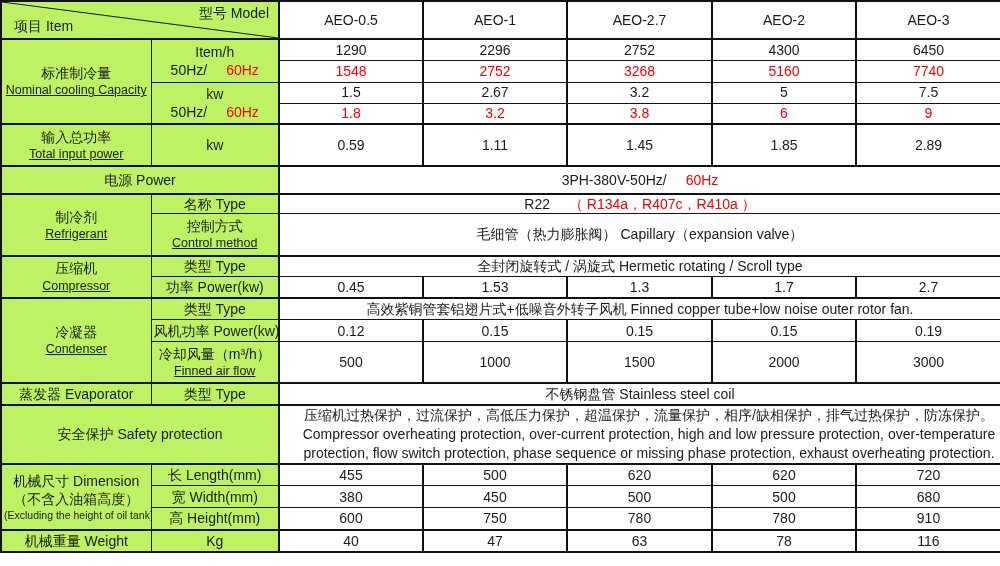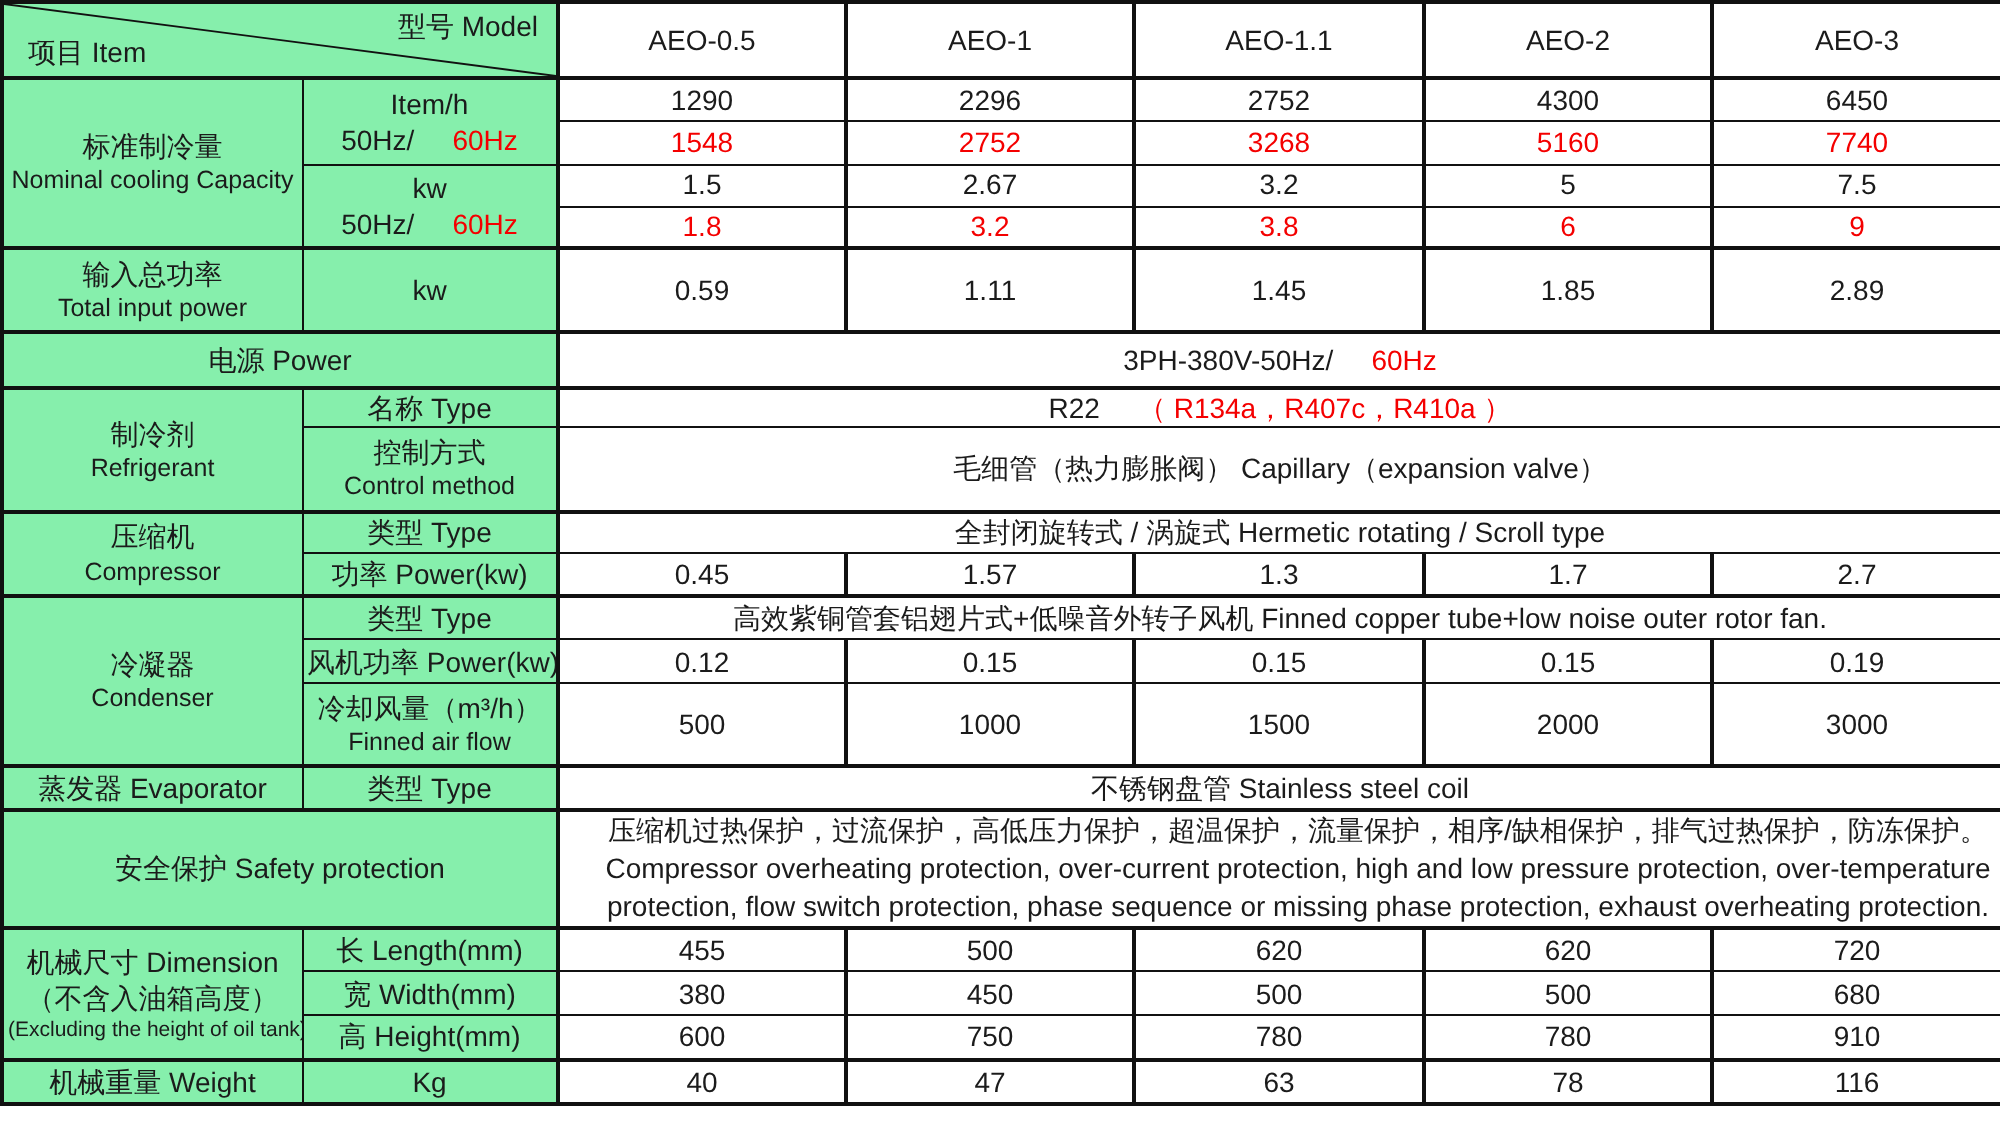--- a/index.html
+++ b/index.html
@@ -18,7 +18,7 @@
     font-size:14px;line-height:1.3;
     padding:0 2px;overflow:hidden;white-space:nowrap;
   }
-  .y{background:#86efac;}
+  .y{background:#bef264;}
   .red{color:#F40000;margin-left:19px;}
   .en{font-size:12.5px;}
   .tiny{font-size:10.5px;line-height:1.2;}

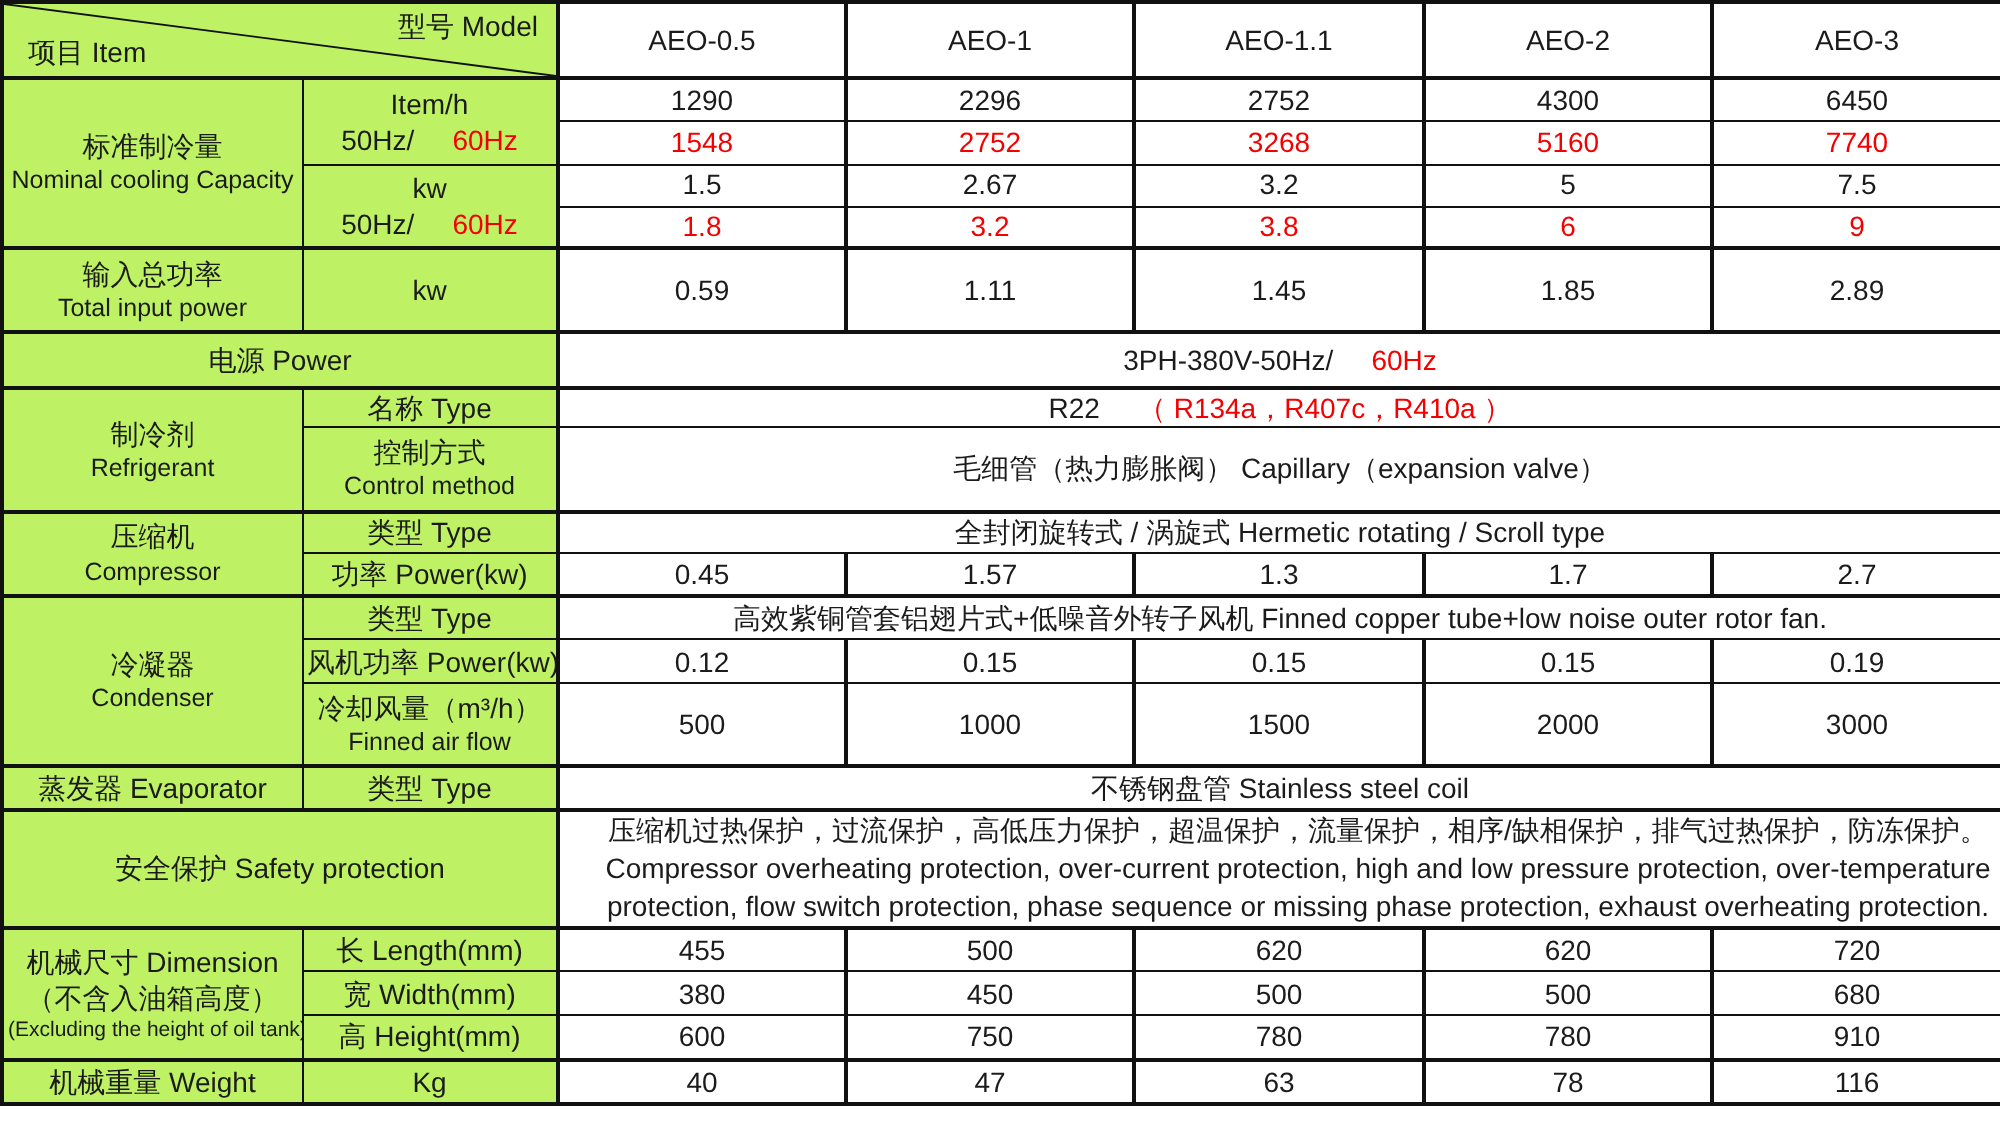--- a/index.html
+++ b/index.html
@@ -60,7 +60,7 @@
     </td>
     <td class="d">AEO-0.5</td>
     <td class="d">AEO-1</td>
-    <td class="d">AEO-1.1</td>
+    <td class="d">AEO-2.7</td>
     <td class="d">AEO-2</td>
     <td class="d">AEO-3</td>
   </tr>

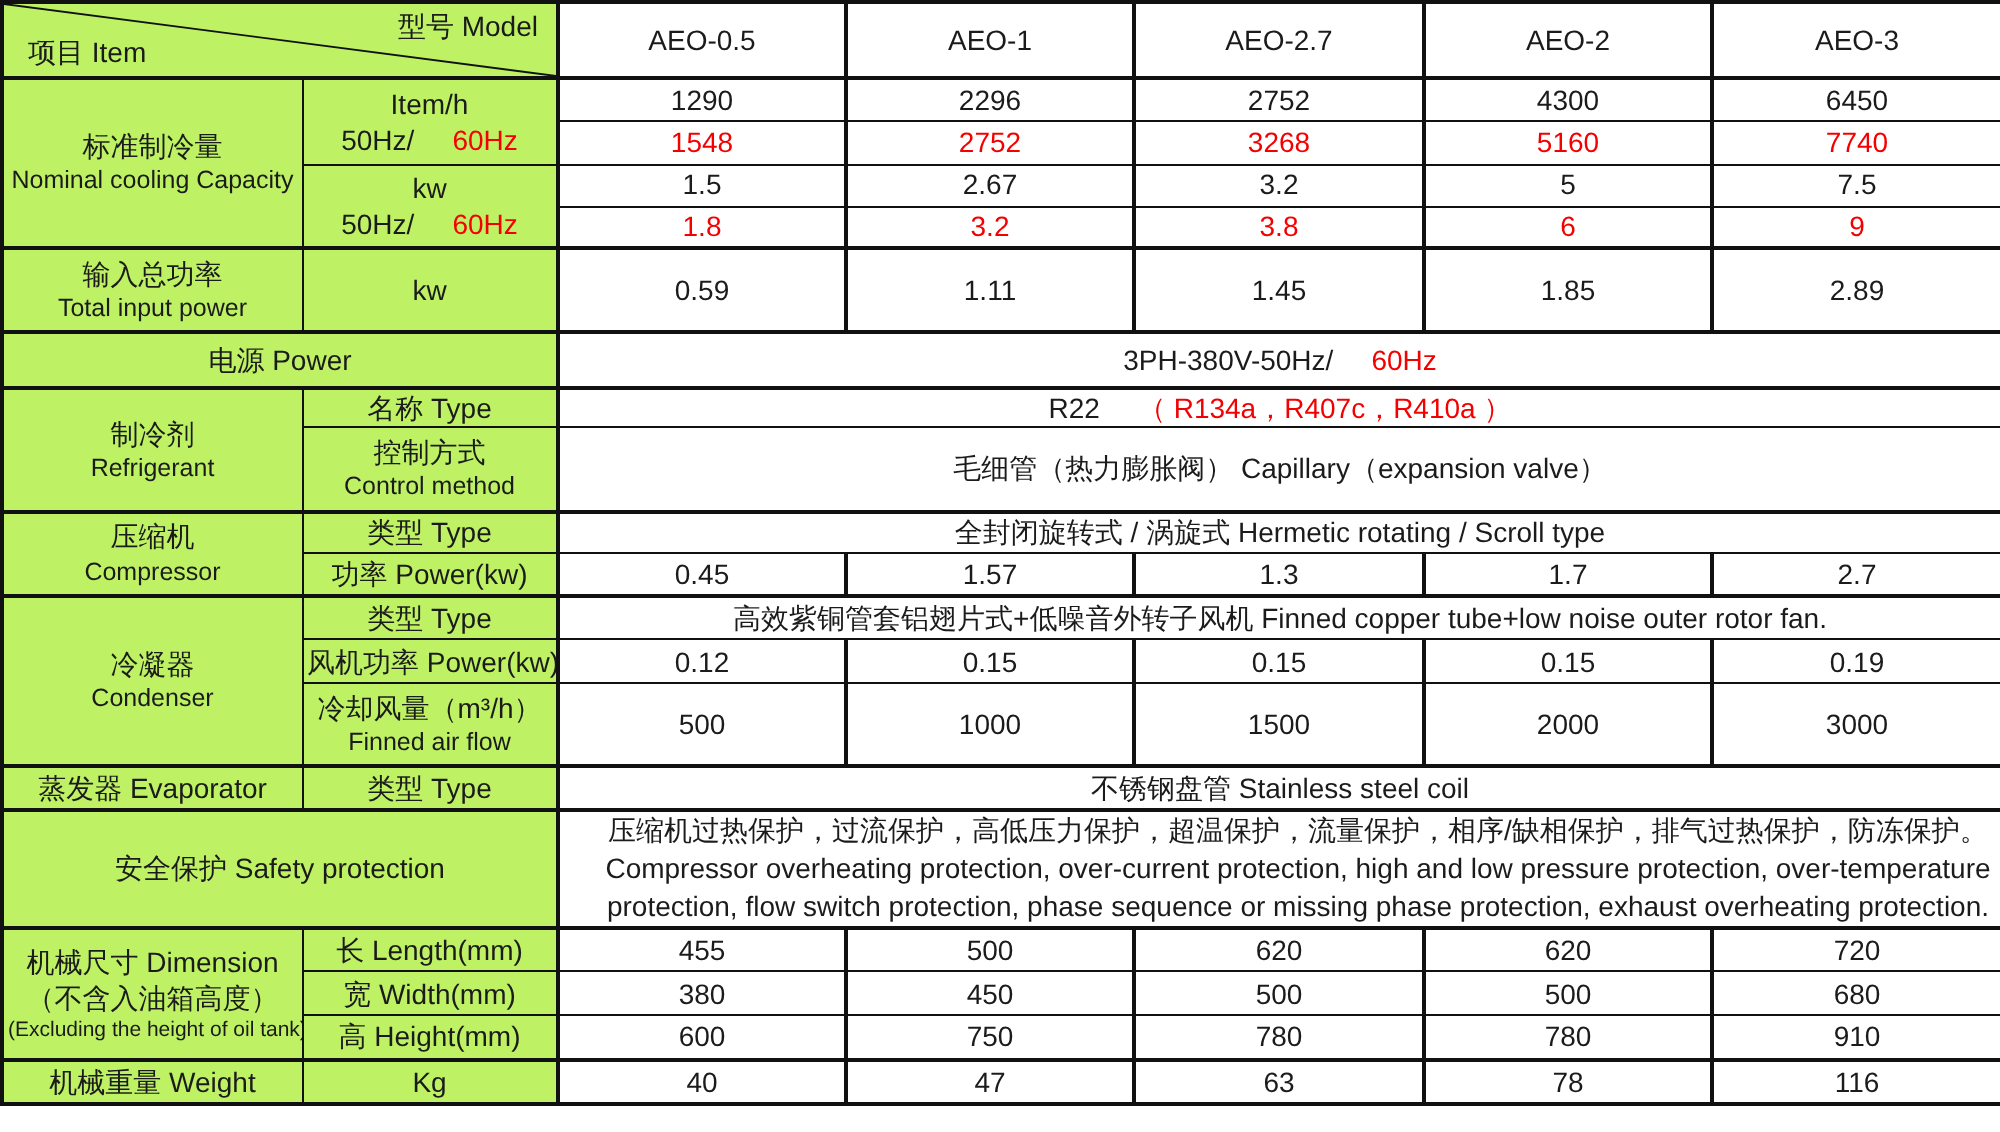--- a/index.html
+++ b/index.html
@@ -20,7 +20,7 @@
   }
   .y{background:#bef264;}
   .red{color:#F40000;margin-left:19px;}
-  .en{font-size:12.5px;}
+  .en{font-size:12.5px;text-decoration:underline;}
   .tiny{font-size:10.5px;line-height:1.2;}
   .wrap{white-space:normal;padding-left:20px;}
   tr.t2 td{border-top:2px solid #111;}

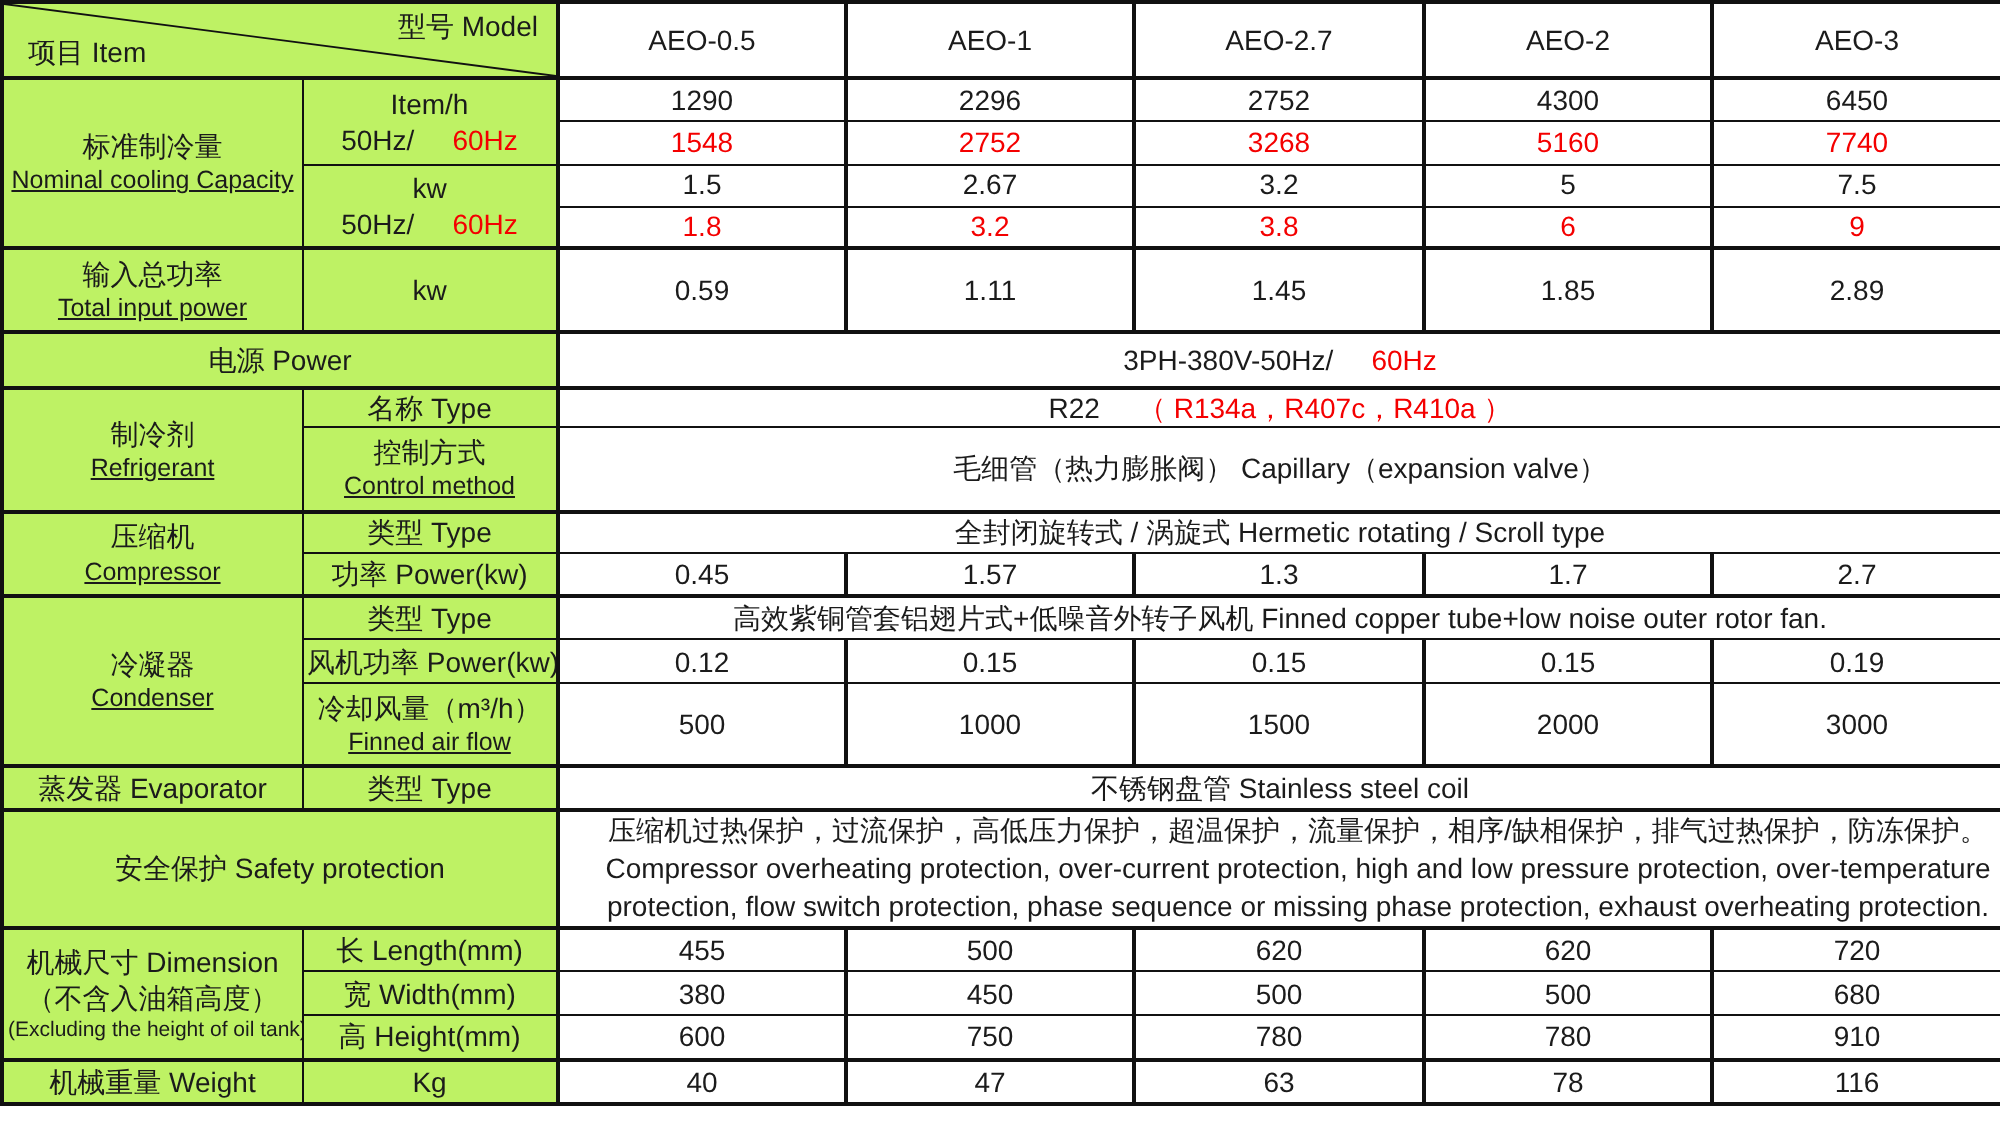--- a/index.html
+++ b/index.html
@@ -156,7 +156,7 @@
   <tr class="h21">
     <td class="y">功率  Power(kw)</td>
     <td class="d">0.45</td>
-    <td class="d">1.57</td>
+    <td class="d">1.53</td>
     <td class="d">1.3</td>
     <td class="d">1.7</td>
     <td class="d">2.7</td>

